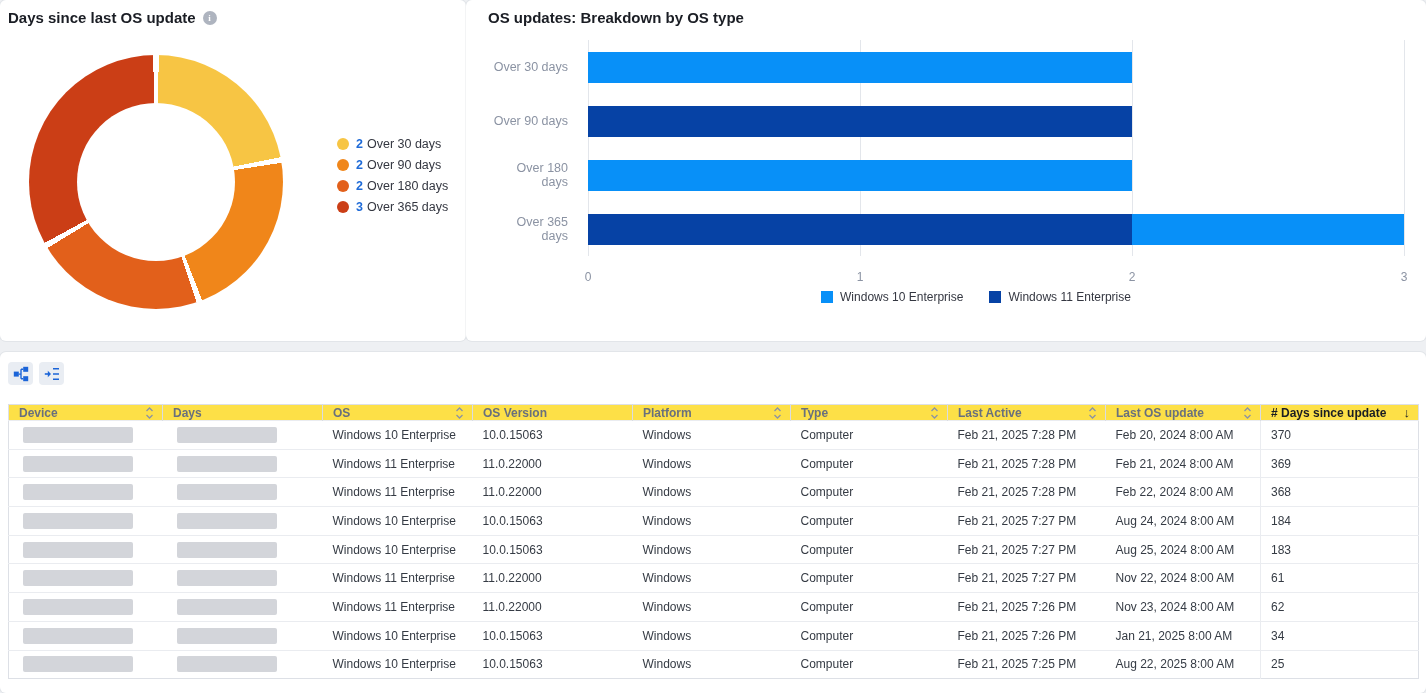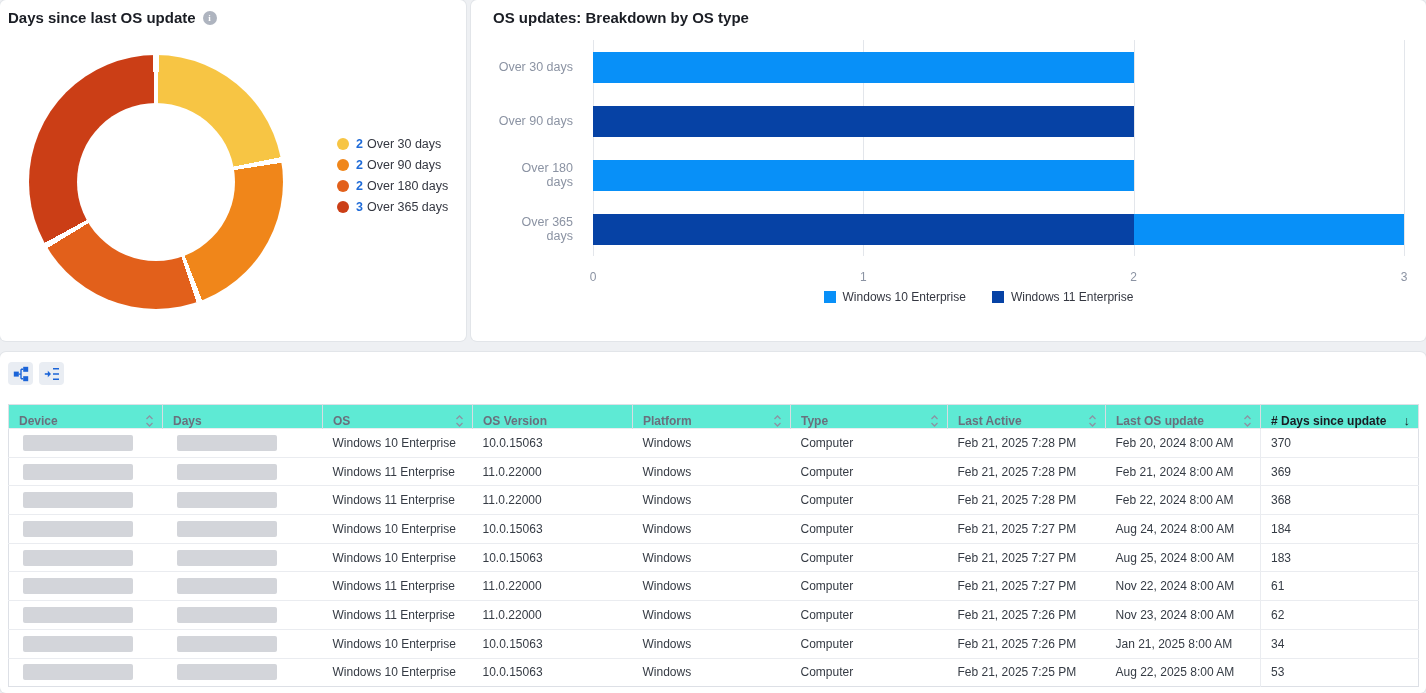--- a/index.html
+++ b/index.html
@@ -7,7 +7,7 @@
     font-family:"Liberation Sans", sans-serif; background:#eef0f3; }
   .page { width:1426px; height:693px; }
 
-  .top-row { display:flex; gap:5px; height:341px; margin-bottom:11px; }
+  .top-row { display:flex; height:341px; margin-bottom:11px; }
   .panel { background:#fff; border-radius:6px; box-shadow:0 0 0 1px rgba(20,30,50,0.05); position:relative; }
   .donut-panel { width:466px; }
   .bar-panel { flex:1; padding:8px 22px 0 22px; }

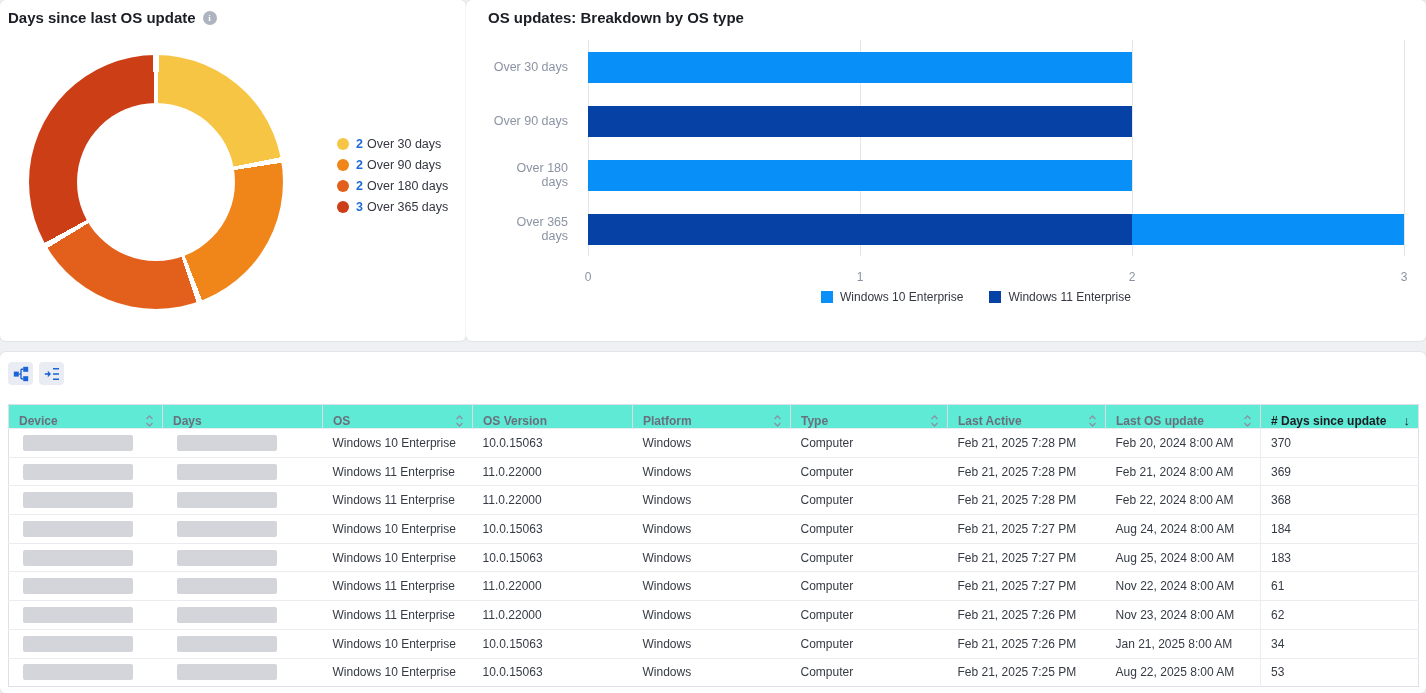--- a/index.html
+++ b/index.html
@@ -50,8 +50,8 @@
     display:flex; align-items:center; justify-content:center; cursor:pointer; }
   table { border-collapse:collapse; table-layout:fixed; width:1410px; margin-top:19px;
     border:1px solid #dde0e6; }
-  thead th { background:#5eead4; height:16px; font-size:12px; font-weight:600; color:#69707d;
-    text-align:left; border-right:1px solid #d9dce2; padding:8px 8px 0 10px; cursor:pointer; }
+  thead th { background:#fde047; height:16px; font-size:12px; font-weight:600; color:#69707d;
+    text-align:left; border-right:1px solid #d9dce2; padding:0 8px 0 10px; cursor:pointer; }
   thead th:last-child { border-right:none;text-align:right; }
   .th-inner { display:flex; align-items:center; justify-content:space-between; gap:4px;
     white-space:nowrap; overflow:hidden; }

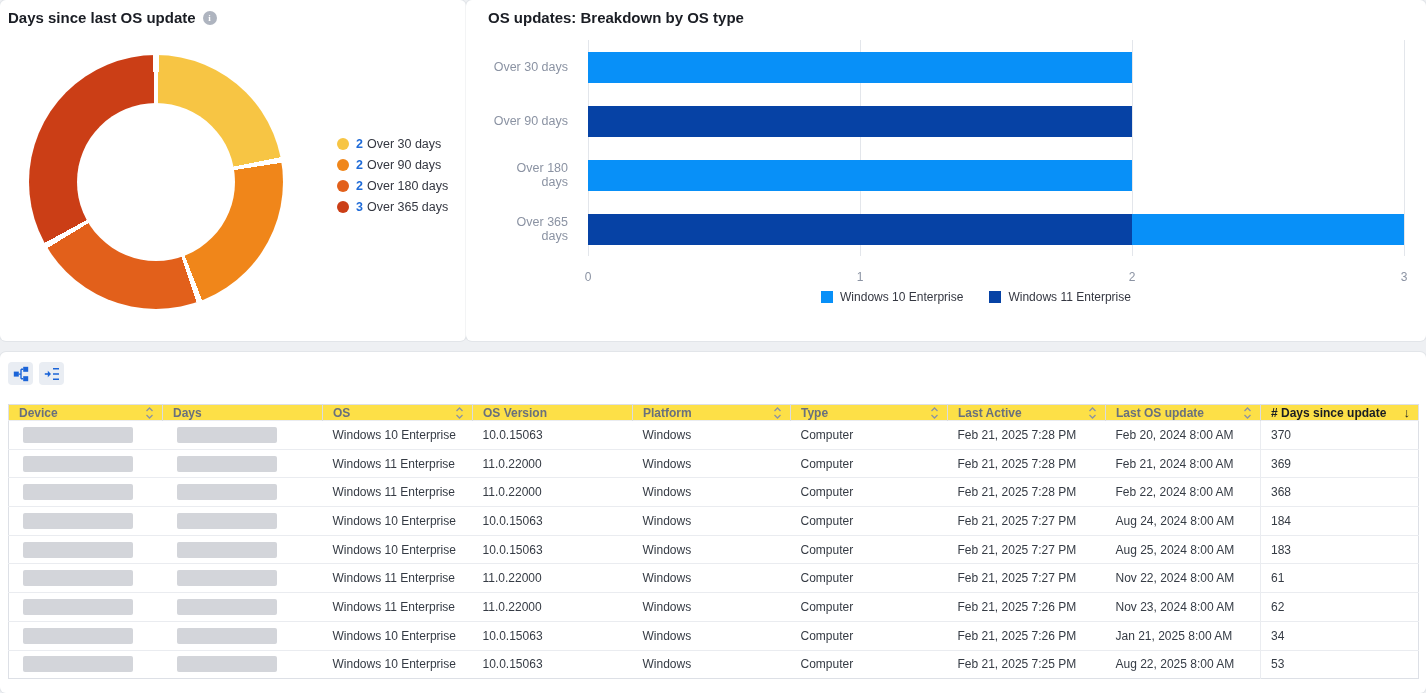--- a/index.html
+++ b/index.html
@@ -387,7 +387,7 @@
             <td>Computer</td>
             <td>Feb 21, 2025 7:25 PM</td>
             <td>Aug 22, 2025 8:00 AM</td>
-            <td>53</td>
+            <td>25</td>
           </tr>
         </tbody>
     </table>

